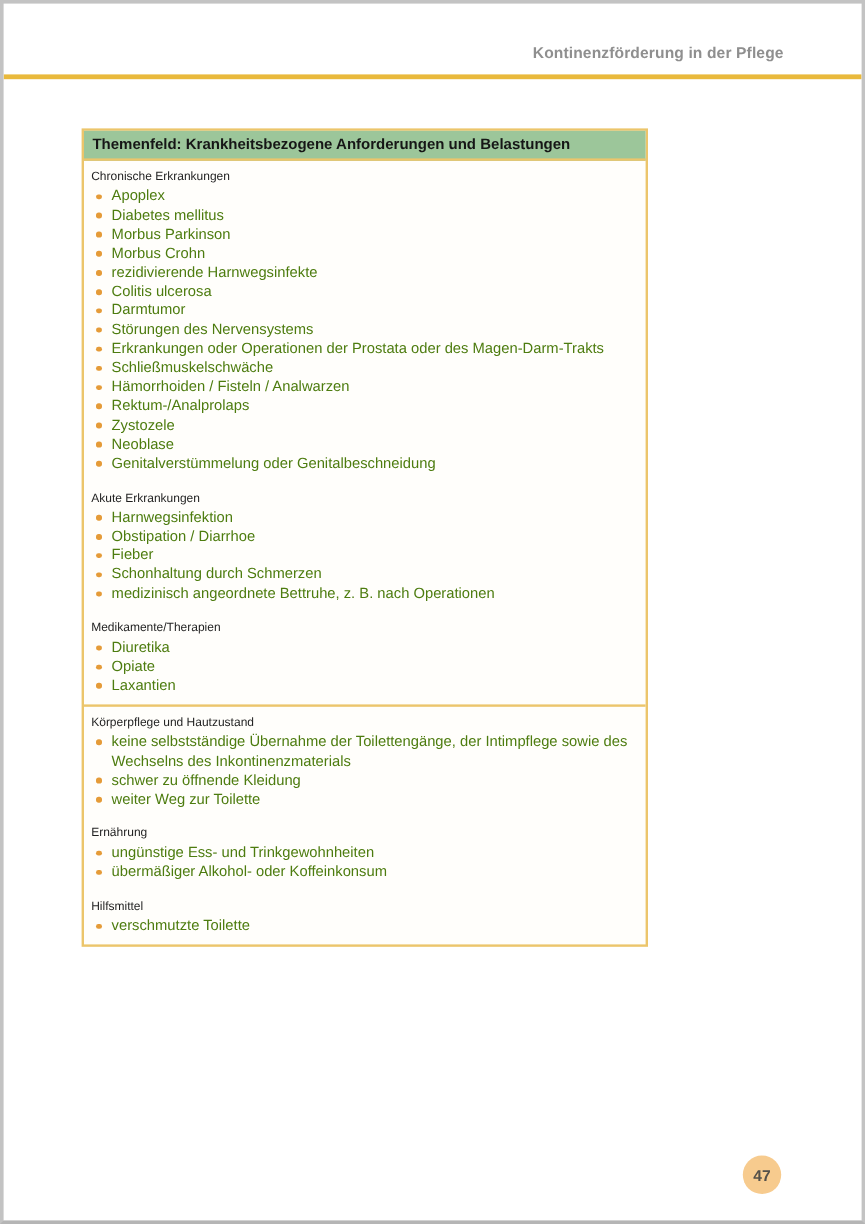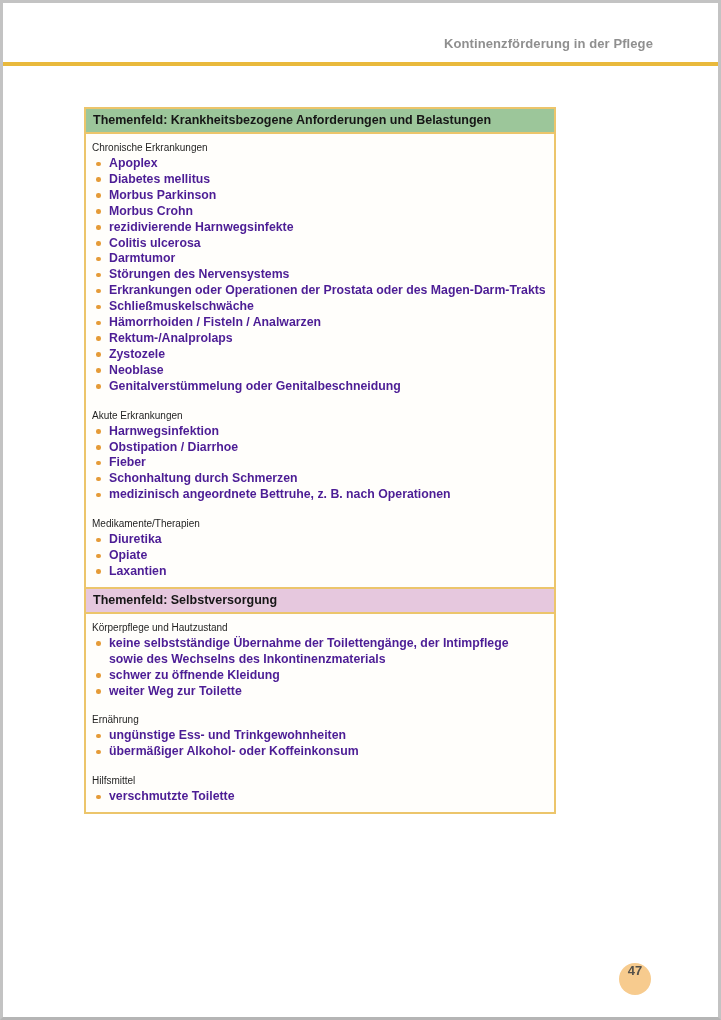--- a/index.html
+++ b/index.html
@@ -33,7 +33,7 @@
   }
   .content-table {
     position: absolute;
-    top: 104px; left: 81px;
+    top: 104px; left: 65px;
     width: 472px;
     box-sizing: border-box;
     border: 2px solid var(--gold, #ecc56b);

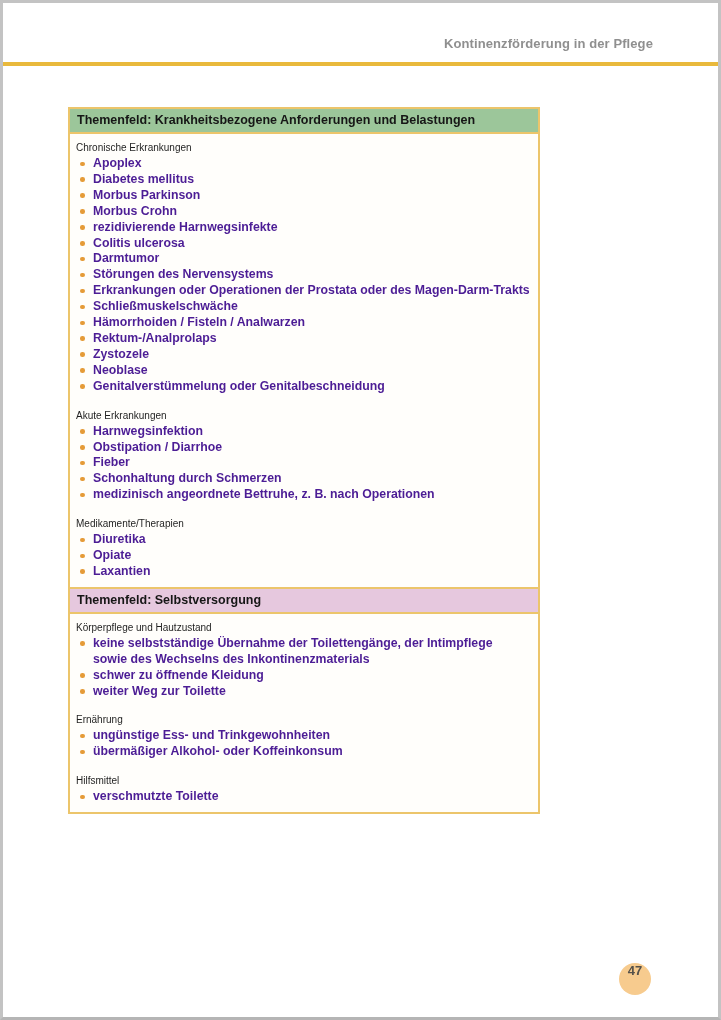--- a/index.html
+++ b/index.html
@@ -63,8 +63,7 @@
     padding-left: 17px;
     font-size: 12.3px;
     line-height: 15.9px;
-    color: #4c1d95;
-    font-weight: bold;
+    color: #4d7c0f;
   }
   .bullet {
     position: absolute;

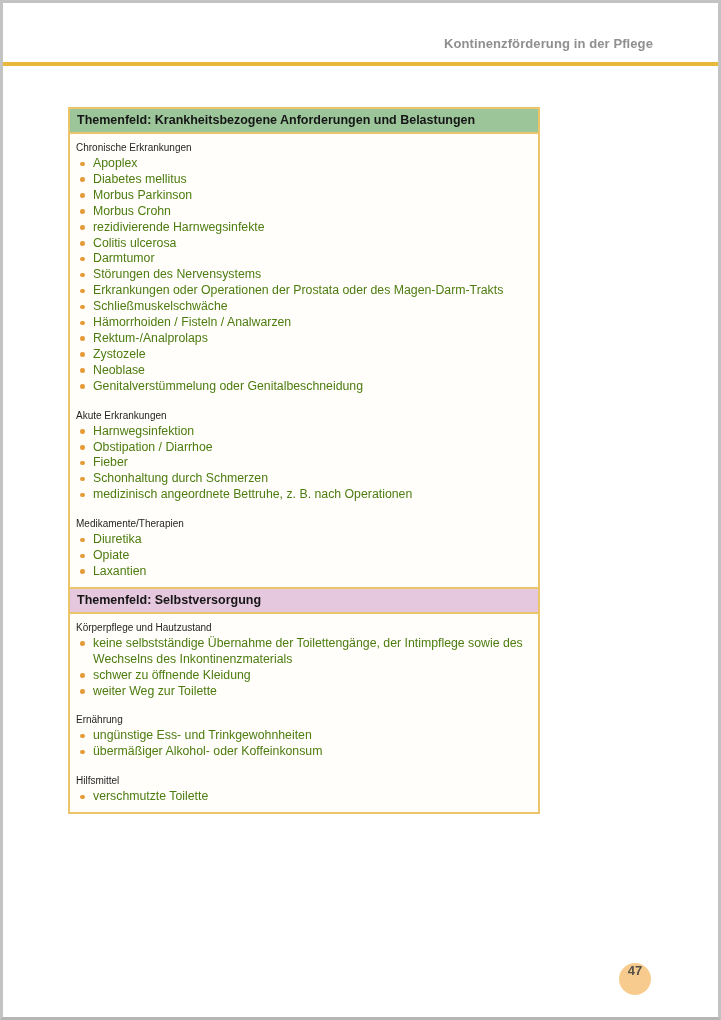--- a/index.html
+++ b/index.html
@@ -161,7 +161,6 @@
   </section>
 
   <section class="section">
-    <div class="section-header pink">Themenfeld: Selbstversorgung</div>
     <div class="section-body">
   <div class="group">
     <div class="group-title">Körperpflege und Hautzustand</div>

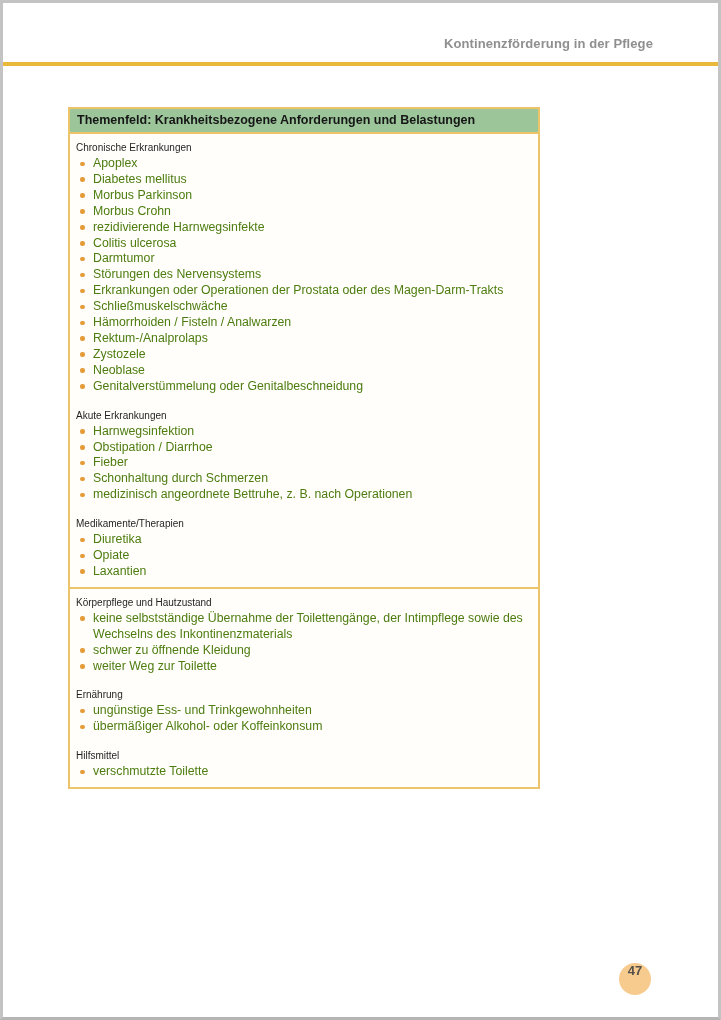--- a/index.html
+++ b/index.html
@@ -78,7 +78,7 @@
     width: 32px; height: 32px;
     border-radius: 50%;
     background: var(--badge, #f7cb8e);
-    display: flex; align-items: flex-start; justify-content: center;
+    display: flex; align-items: center; justify-content: center;
     font-size: 13px; font-weight: 700; color: #55514a;
   }
 </style>

